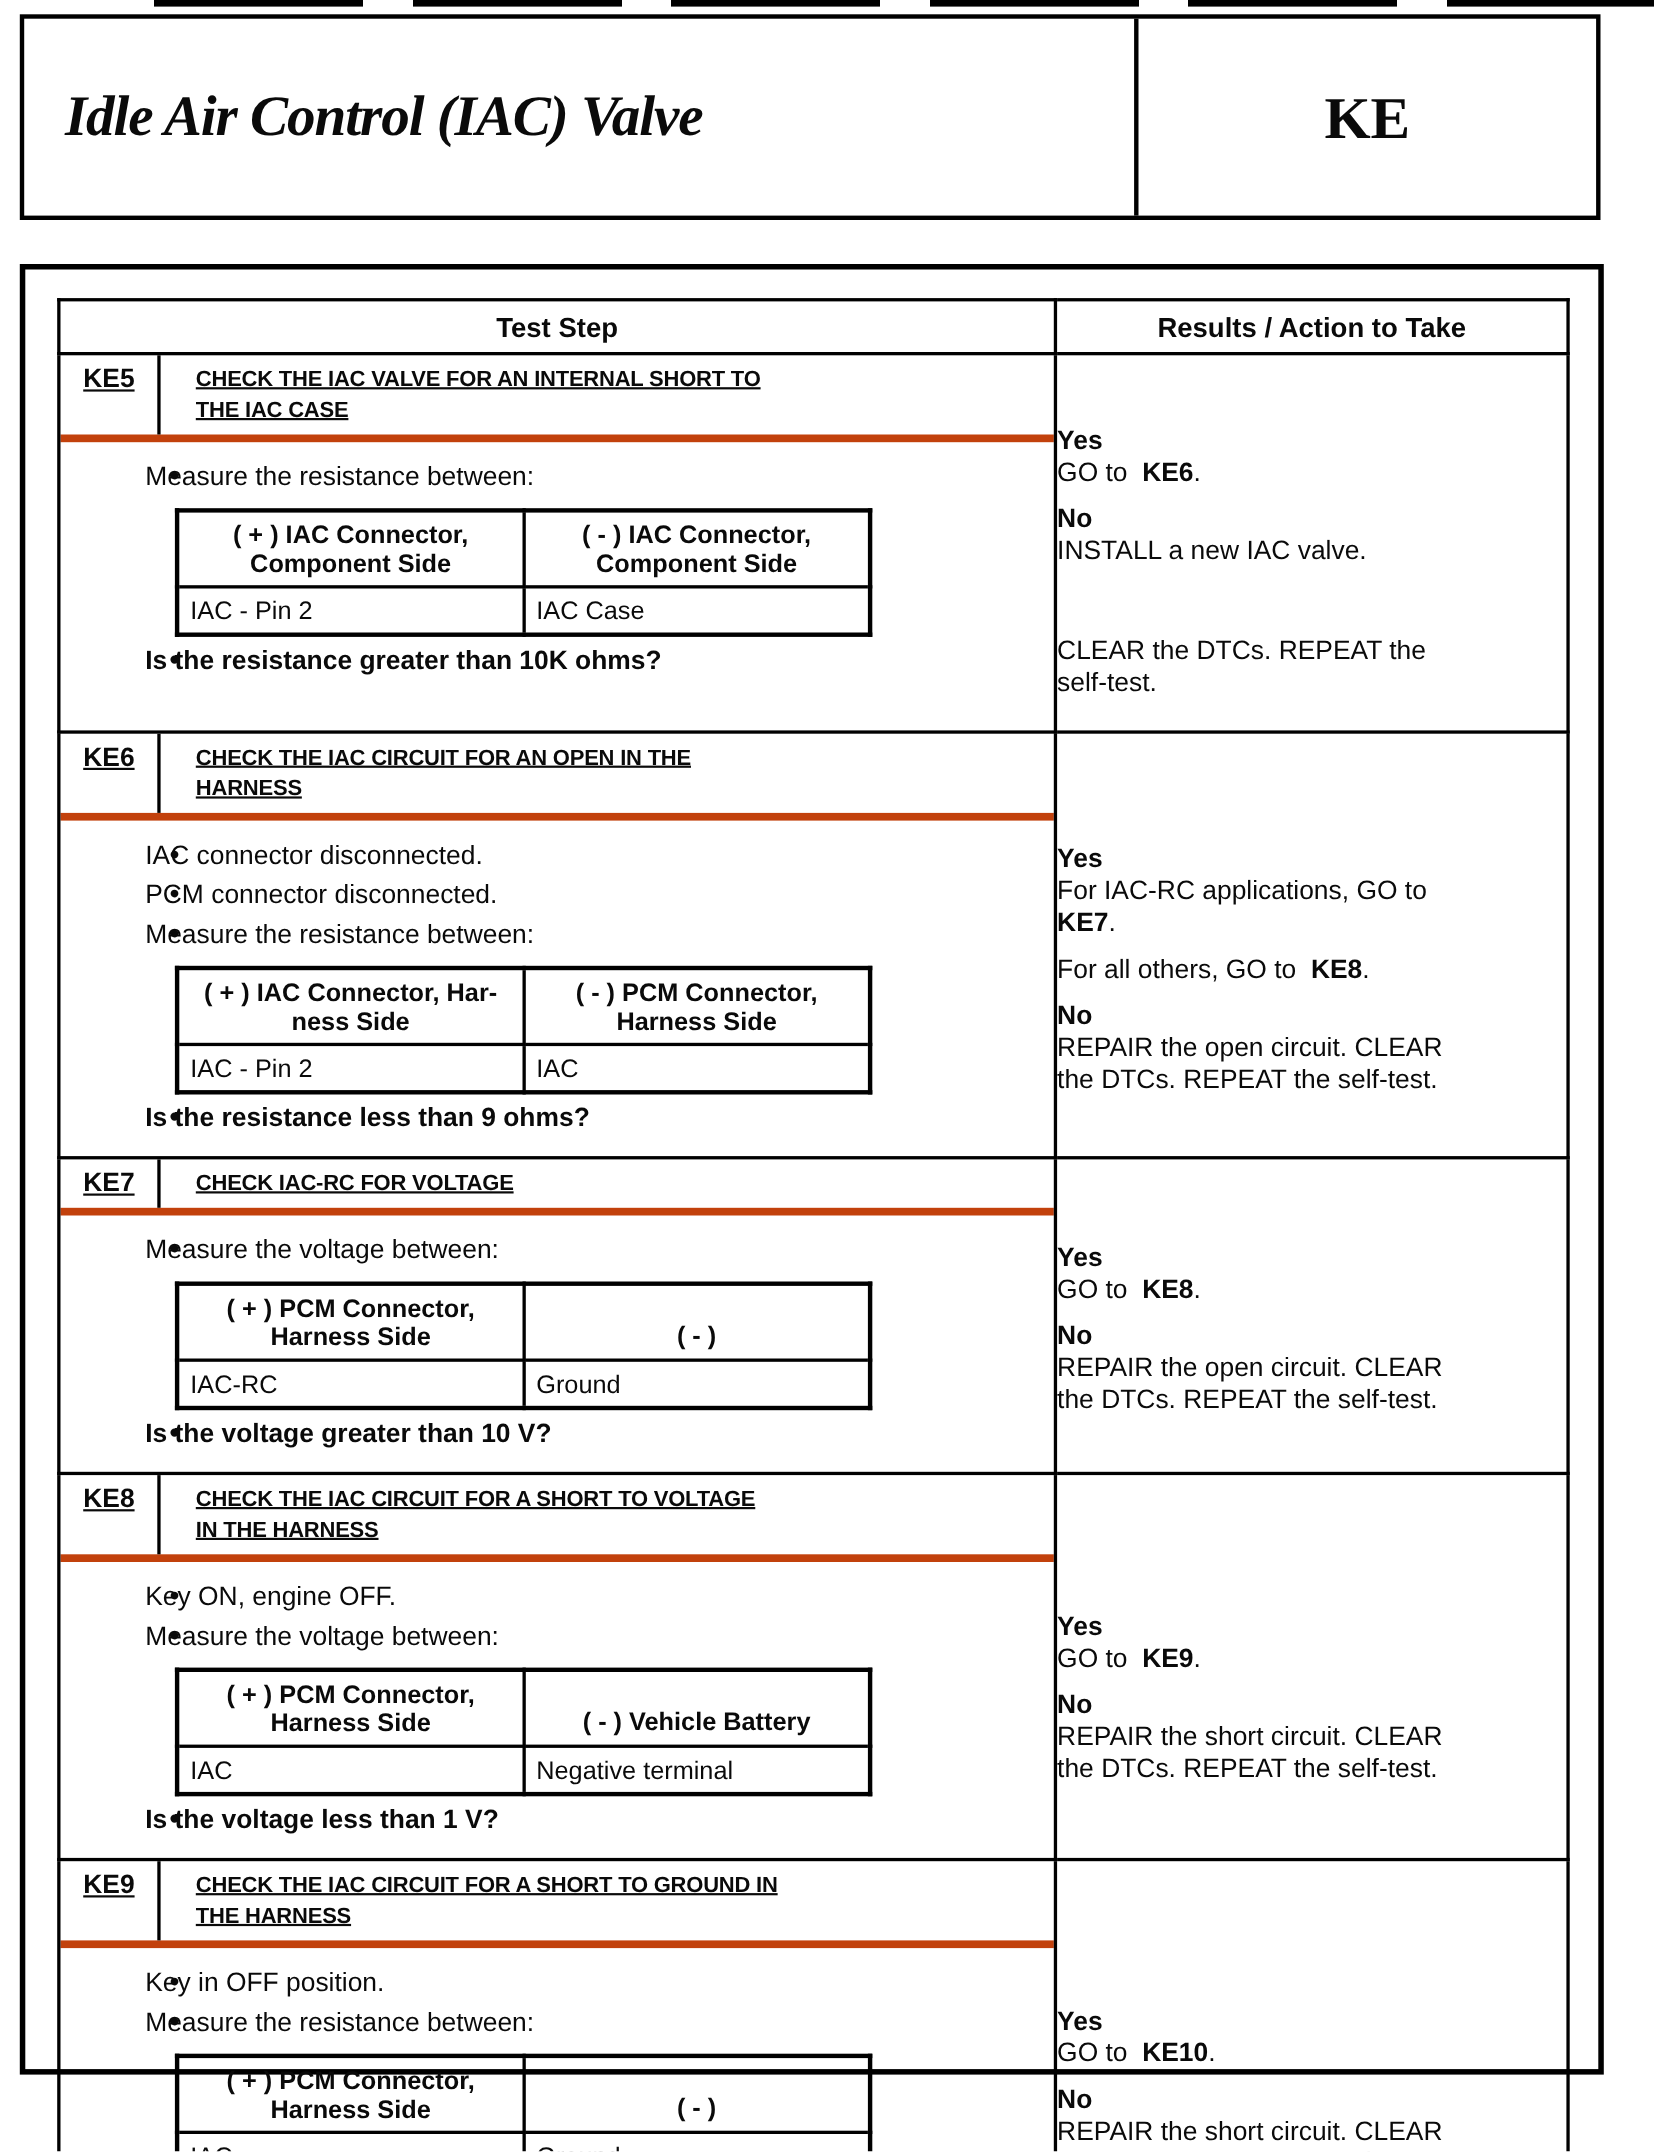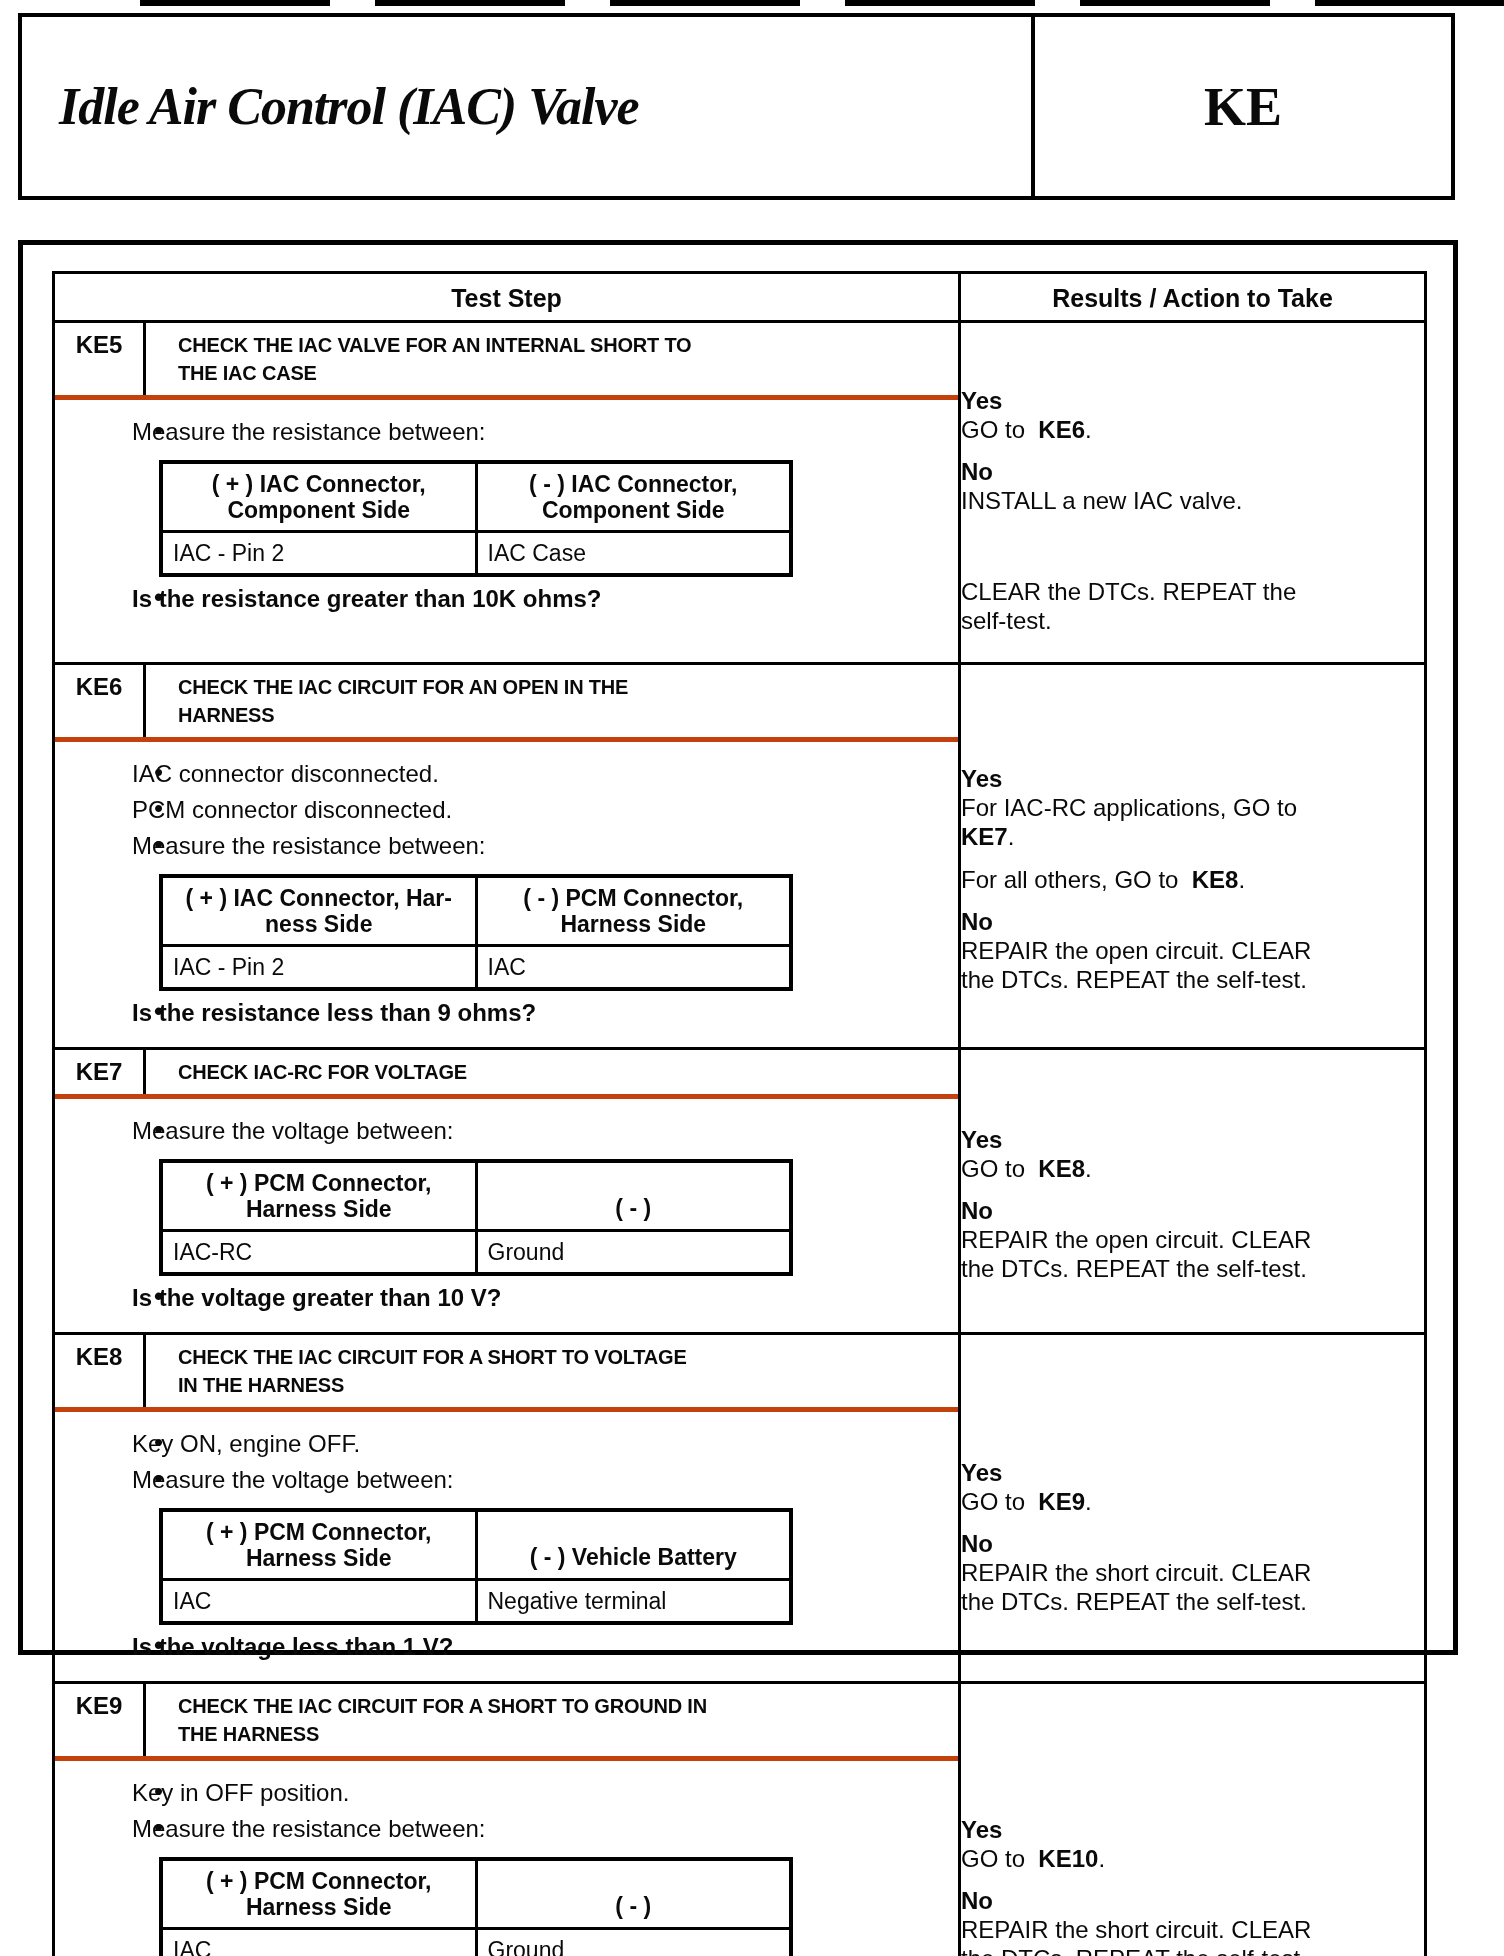--- a/index.html
+++ b/index.html
@@ -31,7 +31,7 @@
 
   
   .main-box {
-    position:absolute; left:18px; top:240px; width:1440px; height:1415px;
+    position:absolute; left:18px; top:240px; width:1440px; height:1646px;
     border:5px solid #000; box-sizing:border-box; background:#fff;
   }
 

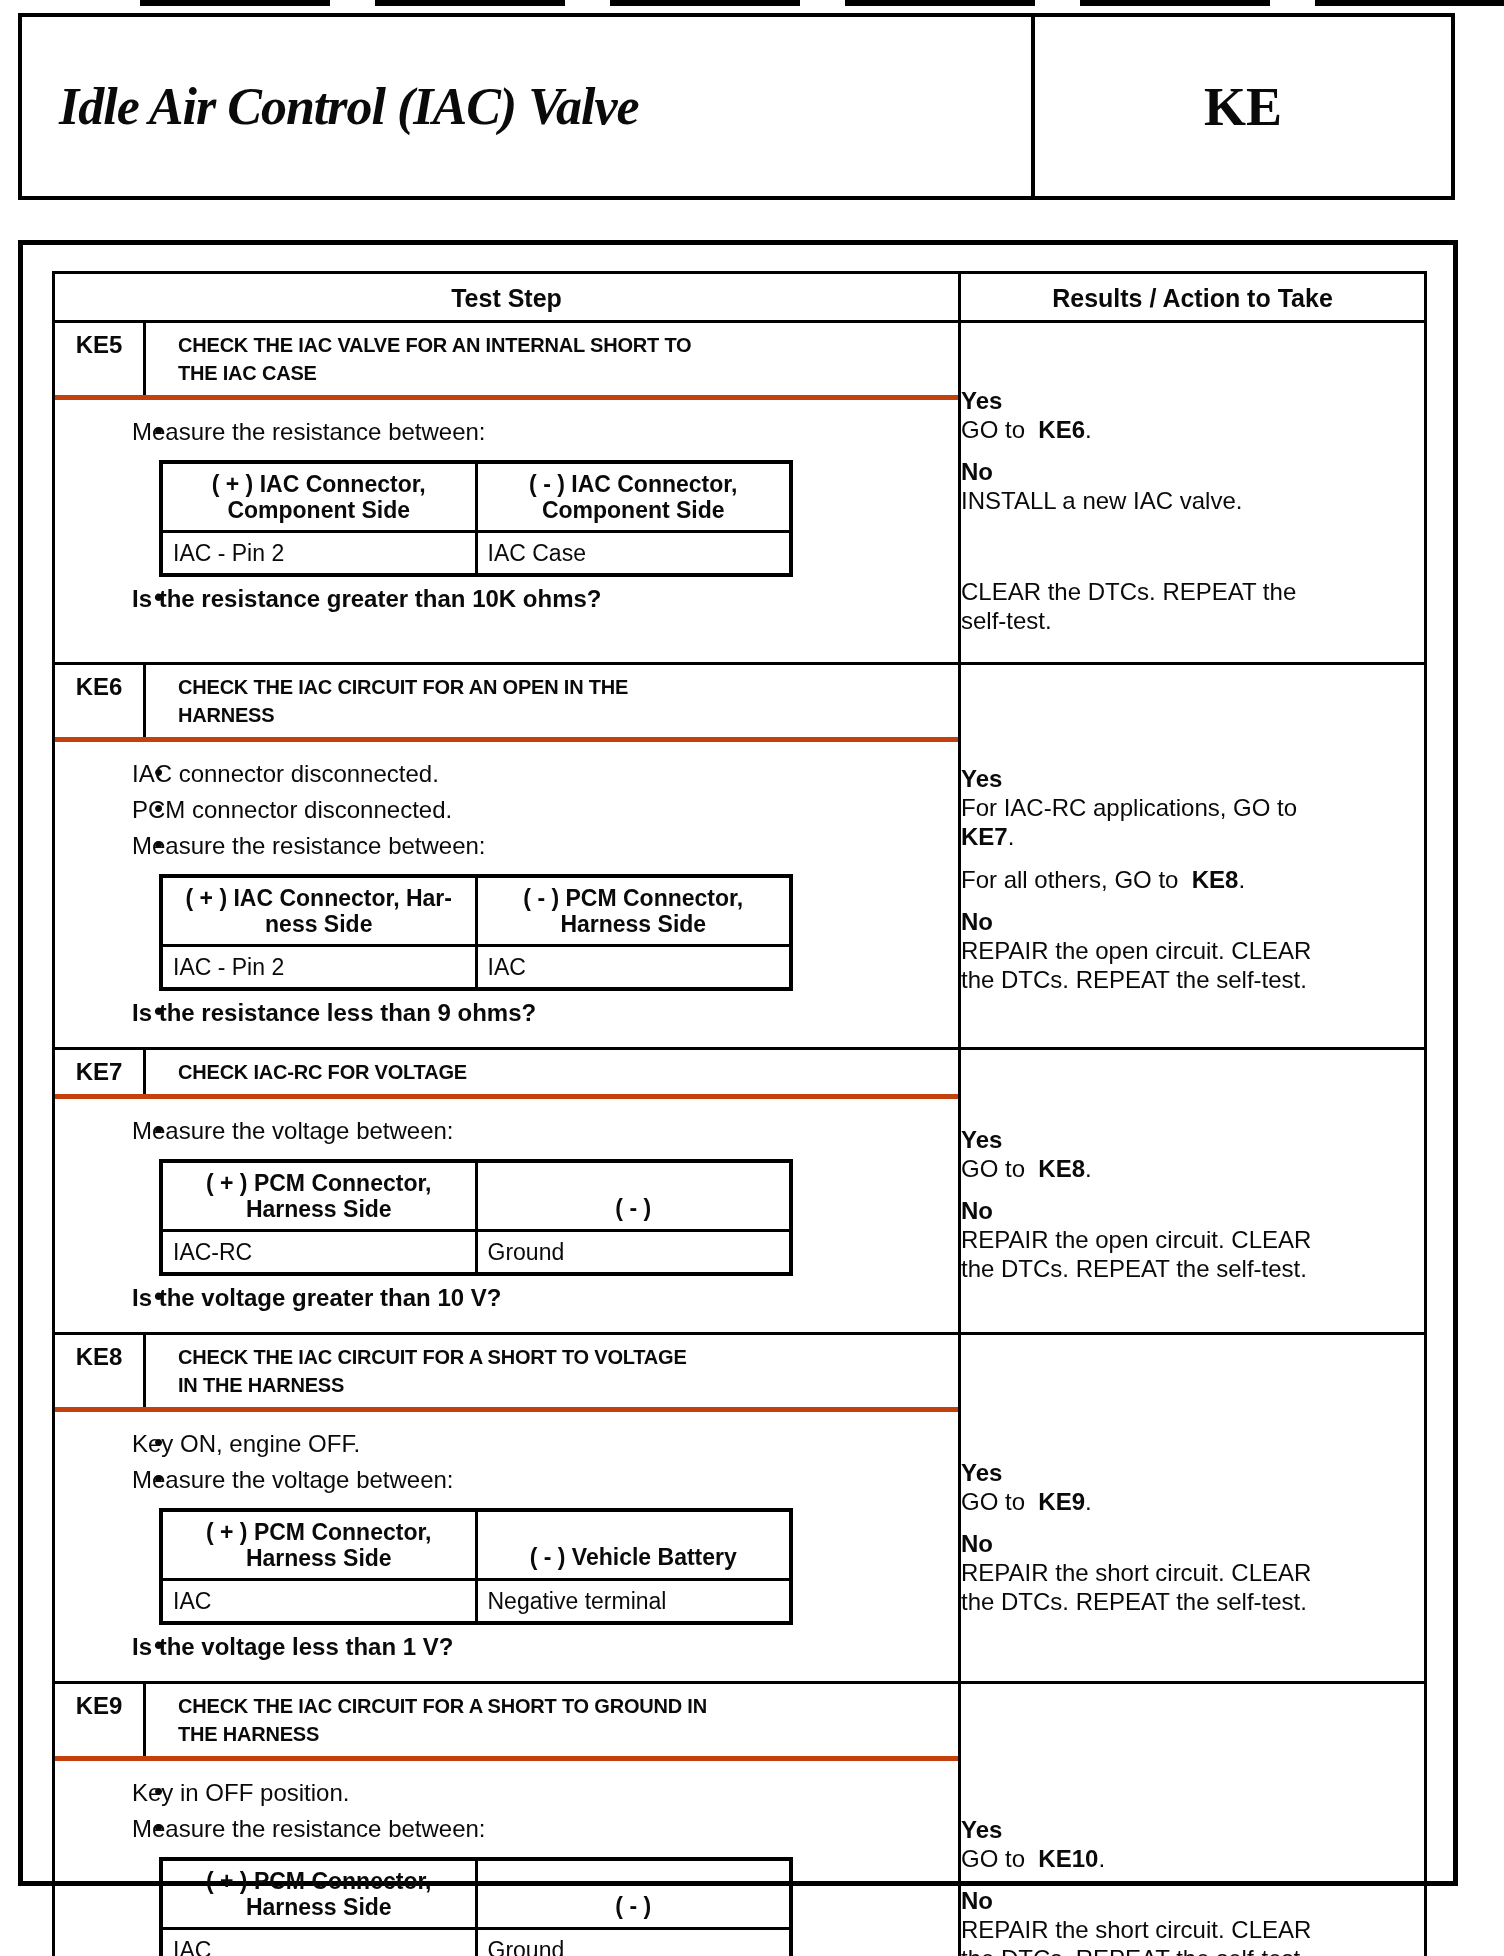--- a/index.html
+++ b/index.html
@@ -50,7 +50,7 @@
   tr.step-row > td { vertical-align:top; padding:0; }
 
   
-  .title-bar { display:flex; border-bottom:5px solid #c2410c; }
+  .title-bar { display:flex; border-bottom:7px solid #c2410c;text-decoration:underline; }
   .step-id {
     flex:0 0 88px; width:88px; border-right:3px solid #000; text-align:center;
     font-weight:bold; font-size:24px; line-height:28px; padding:8px 0;

